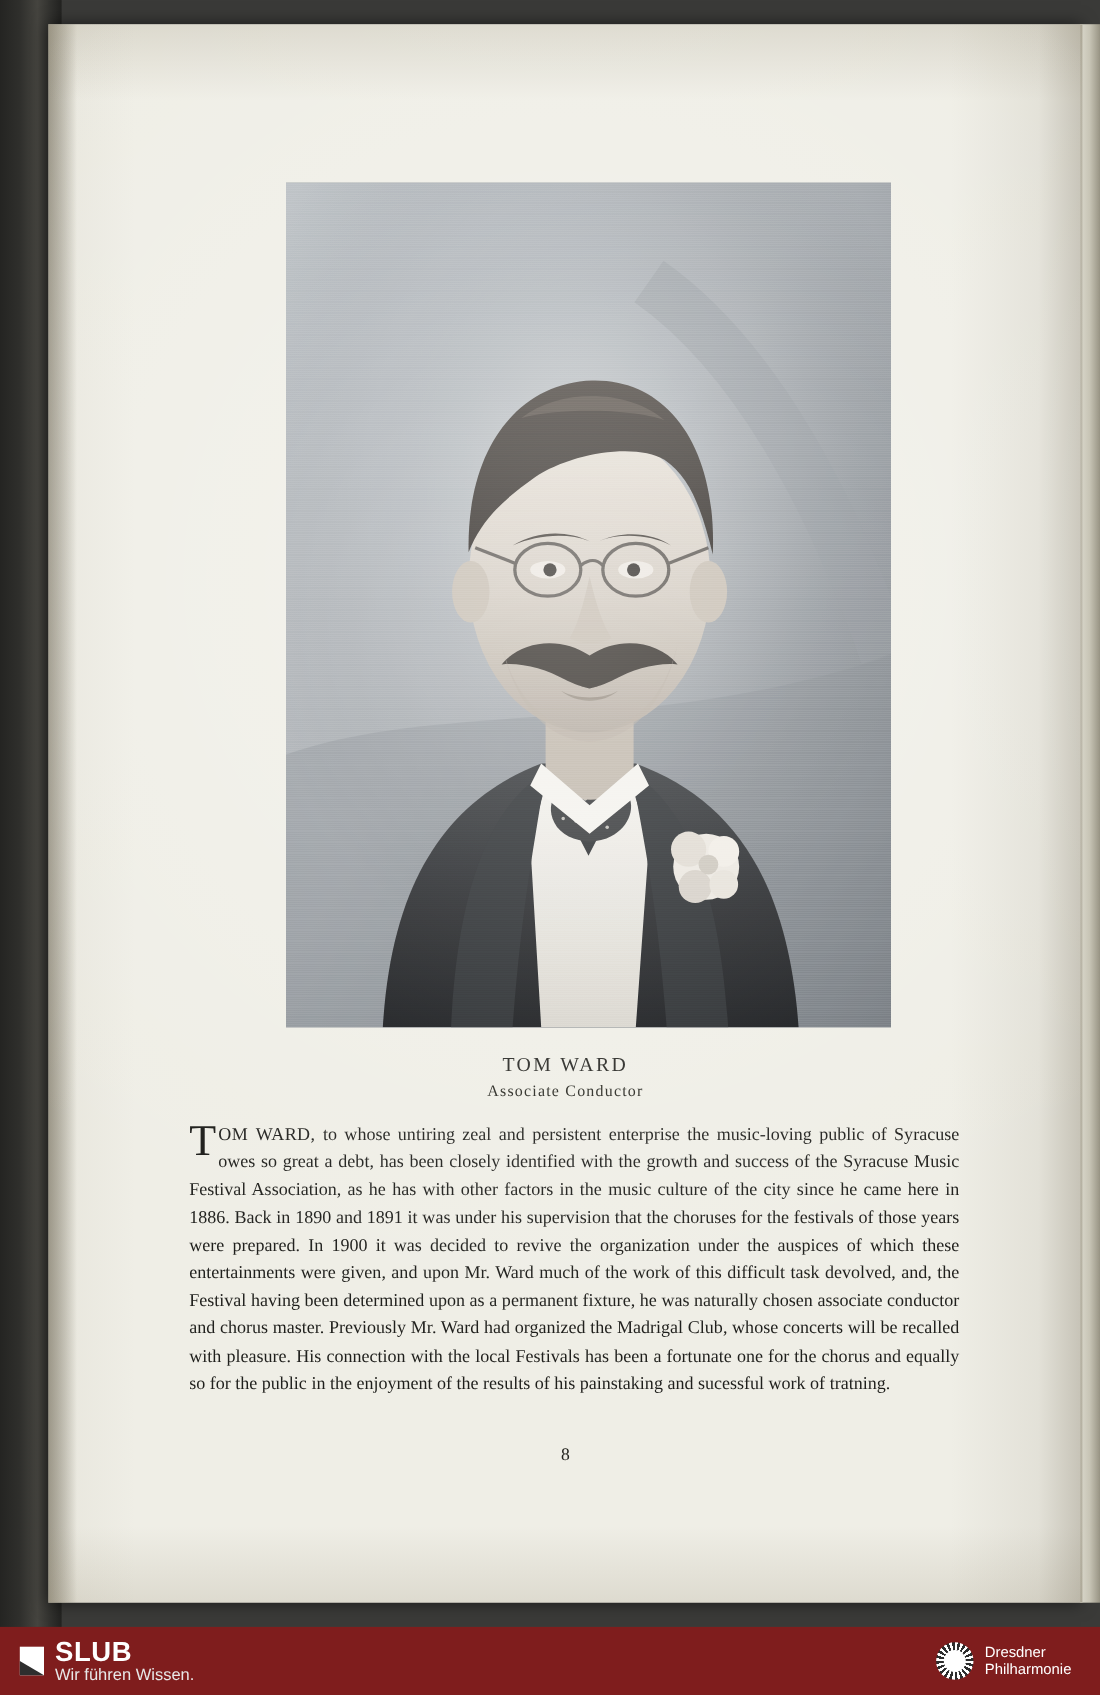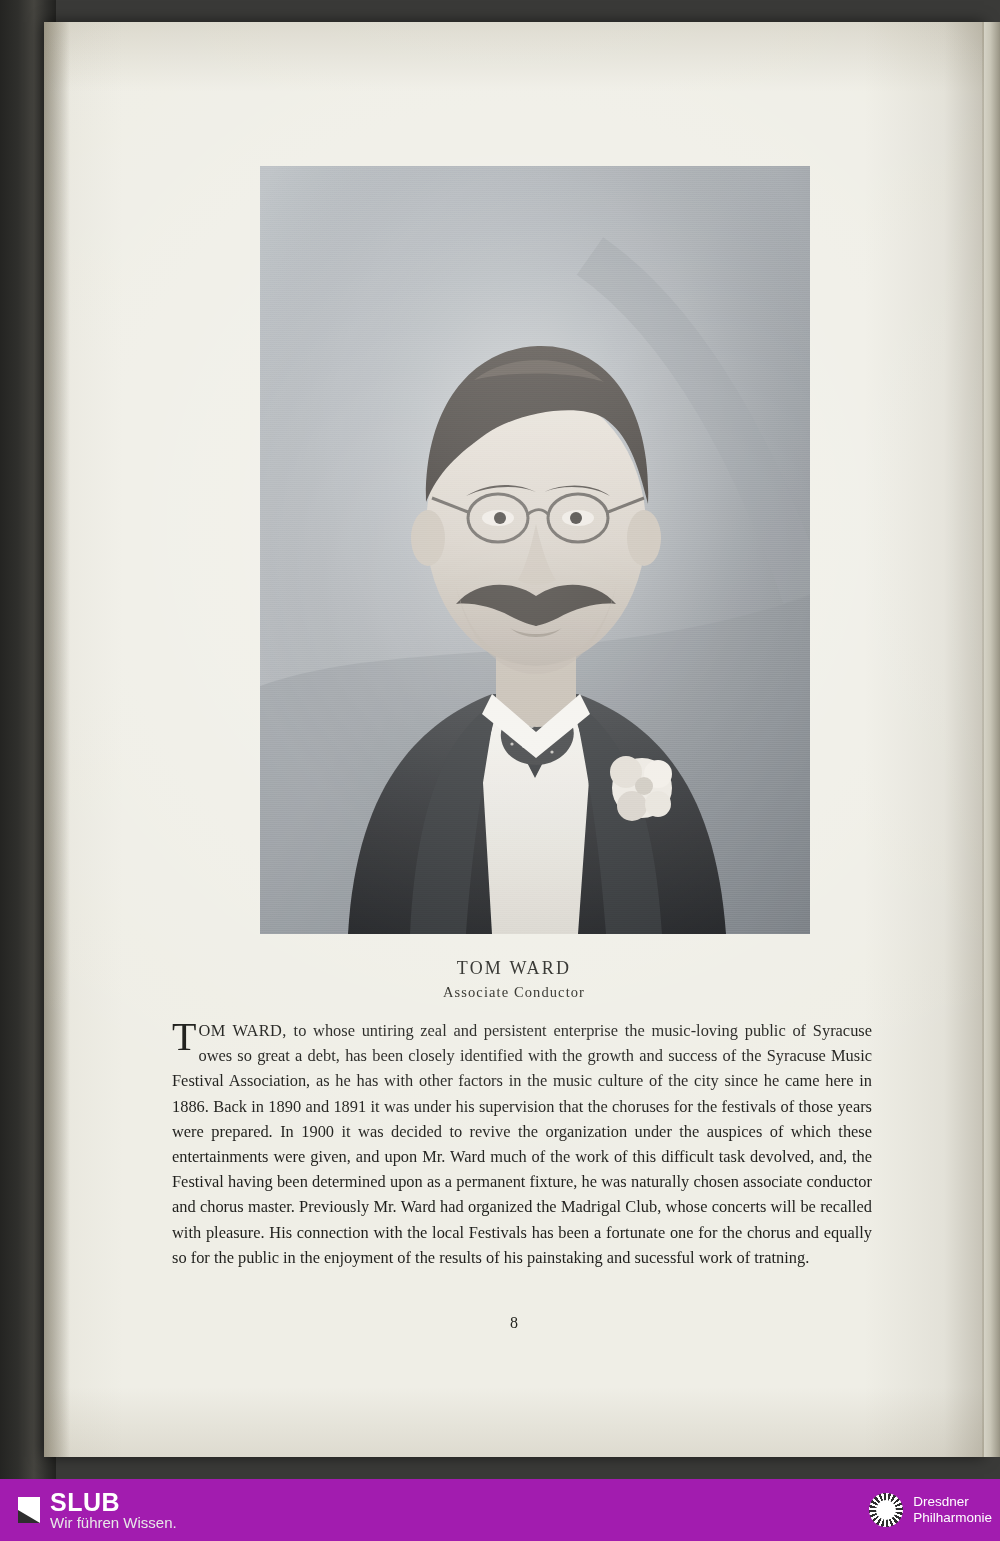--- a/index.html
+++ b/index.html
@@ -150,7 +150,7 @@
     position: absolute;
     left: 0; right: 0; bottom: 0;
     height: 62px;
-    background: #a21caf;
+    background: #7f1d1d;
     display: flex;
     align-items: center;
     justify-content: space-between;

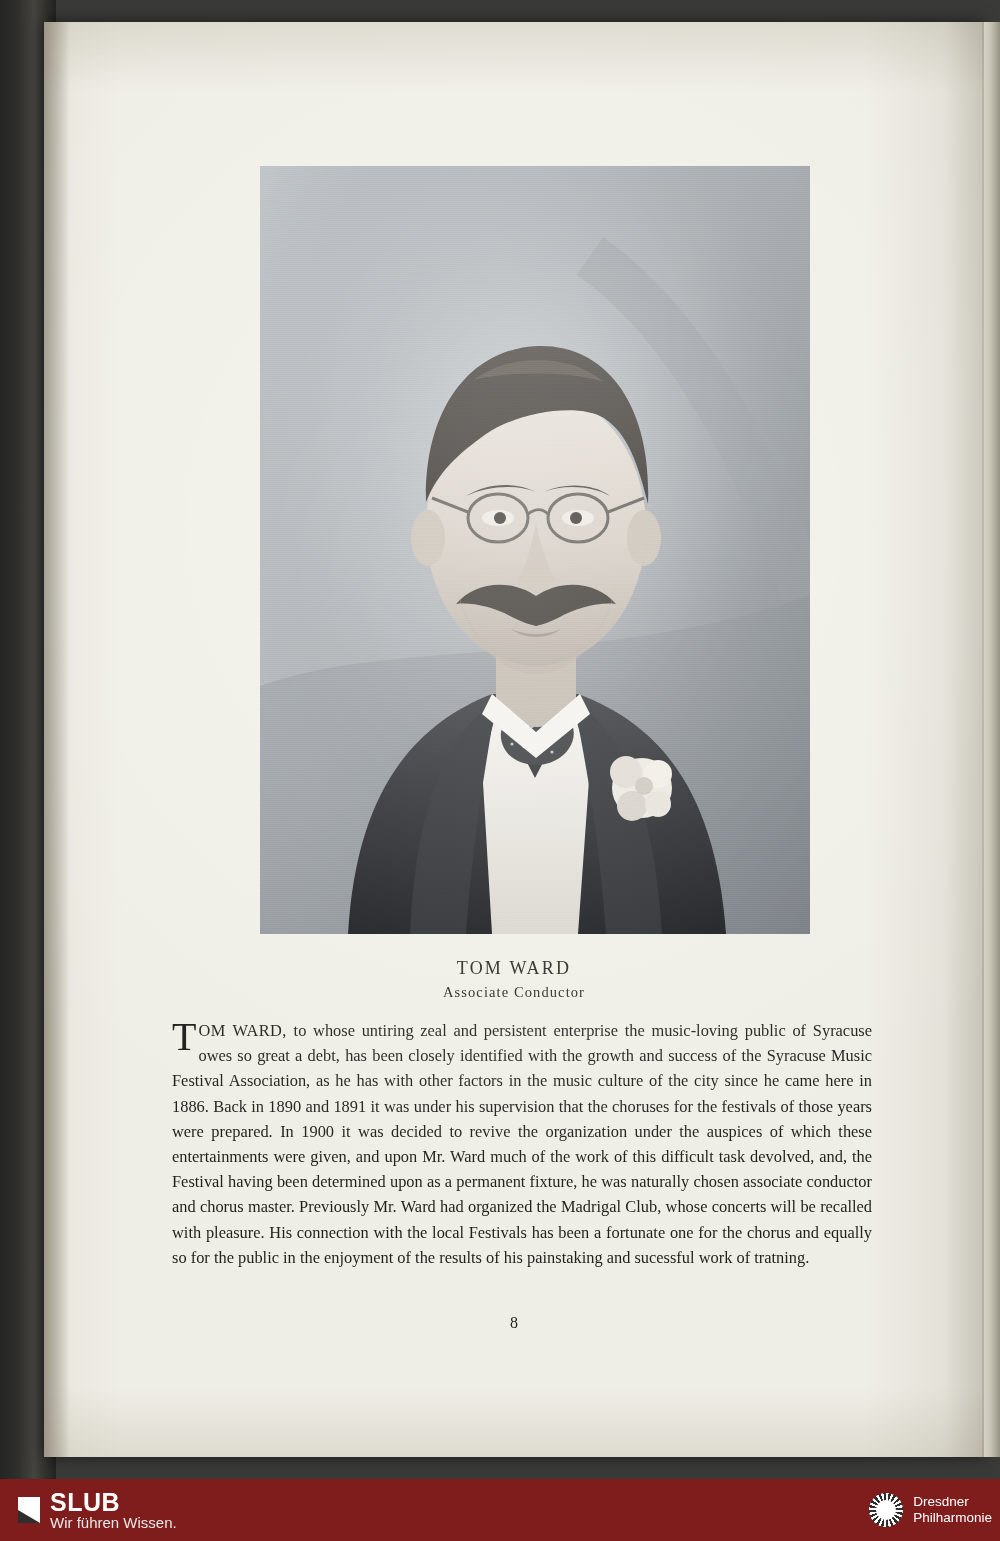--- a/index.html
+++ b/index.html
@@ -191,7 +191,7 @@
     display: flex;
     align-items: center;
     gap: 10px;
-    padding-right: 8px;
+    padding-right: 26px;
   }
   .dp-mark {
     width: 34px; height: 34px;

